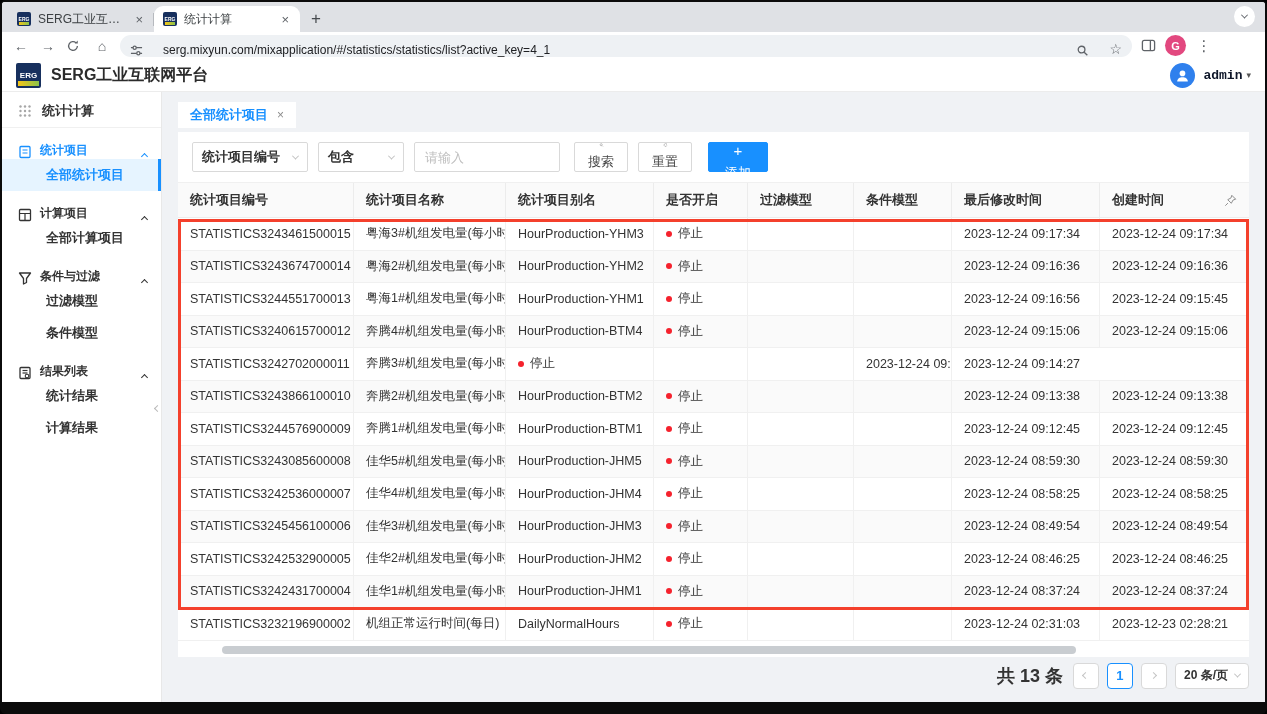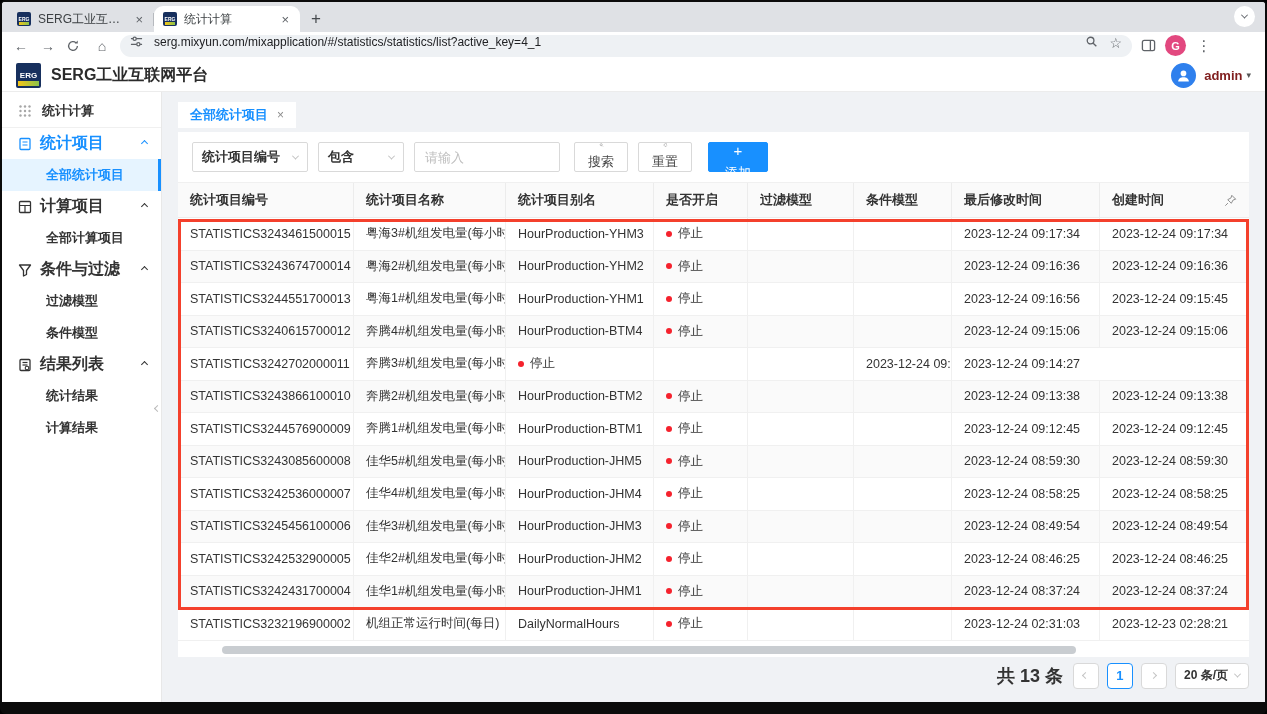--- a/index.html
+++ b/index.html
@@ -24,7 +24,7 @@
 
   .urlrow { height:27px; background:#fff; display:flex; align-items:center; gap:9px; padding:0 10px; flex:none; }
   .navicon { color:#5f6368; font-size:14px; width:18px; text-align:center; flex:none; }
-  .urlpill { flex:1; max-width:1012px; height:22px; background:#eef1f4; border-radius:12px; display:flex; align-items:flex-start; gap:11px; padding:0 10px; }
+  .urlpill { flex:1; max-width:1012px; height:22px; background:#eef1f4; border-radius:12px; display:flex; align-items:flex-end; gap:20px; padding:0 10px; }
   .urltext { flex:1; font-size:12px; color:#202124; white-space:nowrap; overflow:hidden; }
   .pill-ico { color:#5f6368; font-size:12px; flex:none; display:flex; align-items:center; }
   .profile-avatar { width:21px; height:21px; border-radius:50%; background:#e2487f; color:#fff; font-size:11px; font-weight:bold; display:flex; align-items:center; justify-content:center; flex:none; }

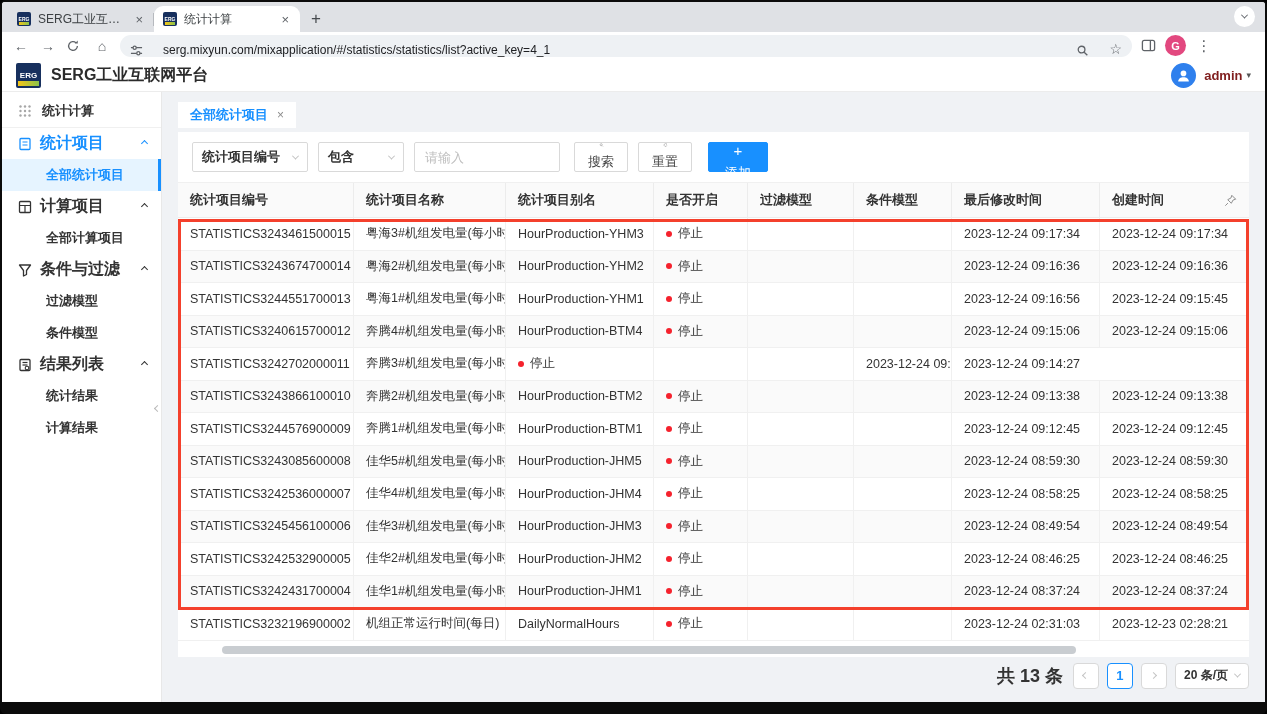--- a/index.html
+++ b/index.html
@@ -37,7 +37,7 @@
   .apptitle { font-size:16px; font-weight:bold; color:#2b2b2b; margin-left:10px; }
   .headspacer { flex:1; }
   .user-avatar { width:25px; height:25px; border-radius:50%; background:#2f80ed; display:flex; align-items:center; justify-content:center; margin-right:8px; }
-  .username { font-size:13px; font-weight:bold; color:#7f1d1d; }
+  .username { font-size:13px; font-weight:bold; color:#0f172a;font-family:Liberation Mono, monospace; }
   .user-caret { font-size:9px; color:#555; margin-left:4px; }
 
   

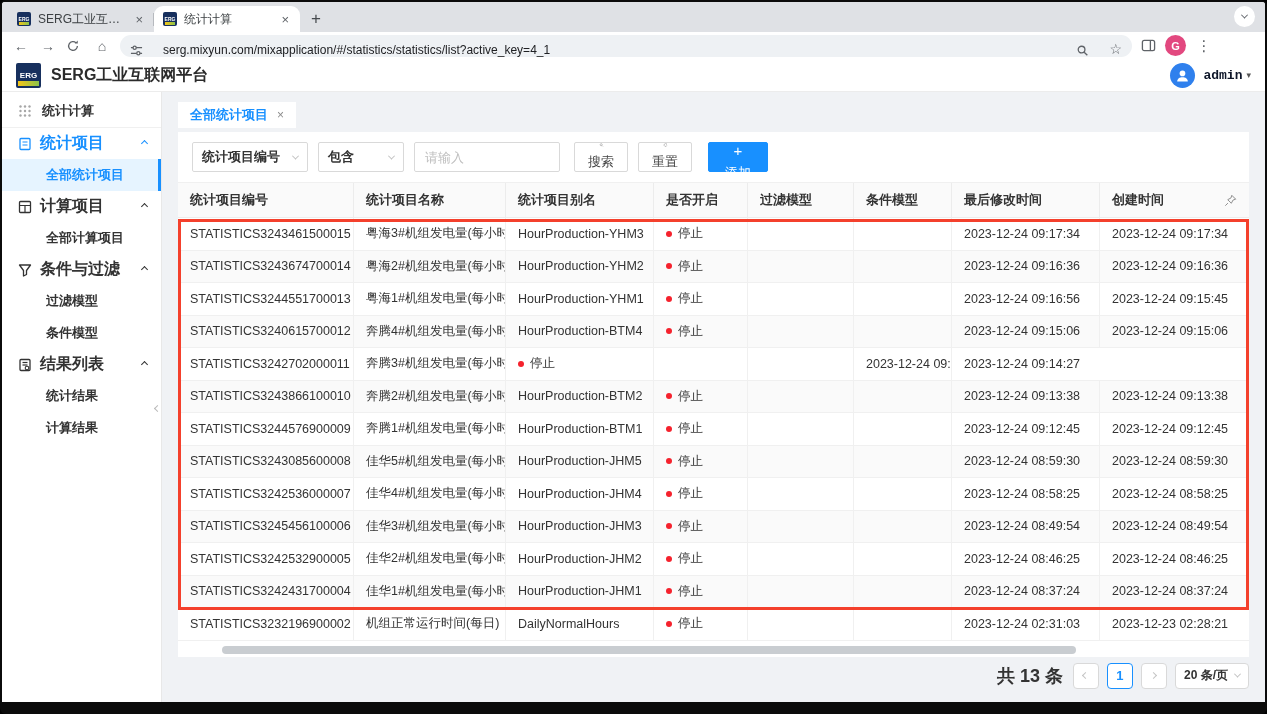--- a/index.html
+++ b/index.html
@@ -44,7 +44,7 @@
   .layout { flex:1; display:flex; min-height:0; }
   .sidebar { width:160px; background:#fff; border-right:1px solid #e8e8e8; flex:none; position:relative; padding-top:2px; }
   .side-app { height:34px; display:flex; align-items:center; gap:10px; padding-left:16px; font-size:13px; font-weight:bold; color:#333; border-bottom:1px solid #f0f0f0; }
-  .snav-group { height:31px; display:flex; align-items:center; gap:8px; padding:0 14px 0 16px; font-size:16px; font-weight:bold; color:#333; cursor:pointer; }
+  .snav-group { height:31px; display:flex; align-items:flex-end; gap:8px; padding:0 14px 0 16px; font-size:12px; font-weight:bold; color:#333; cursor:pointer; }
   .snav-group.active { color:#1890ff; }
   .snav-group .glabel { flex:1; }
   .snav-child { height:32px; display:flex; align-items:center; padding-left:44px; font-size:13px; font-weight:bold; color:#333; cursor:pointer; position:relative; }

